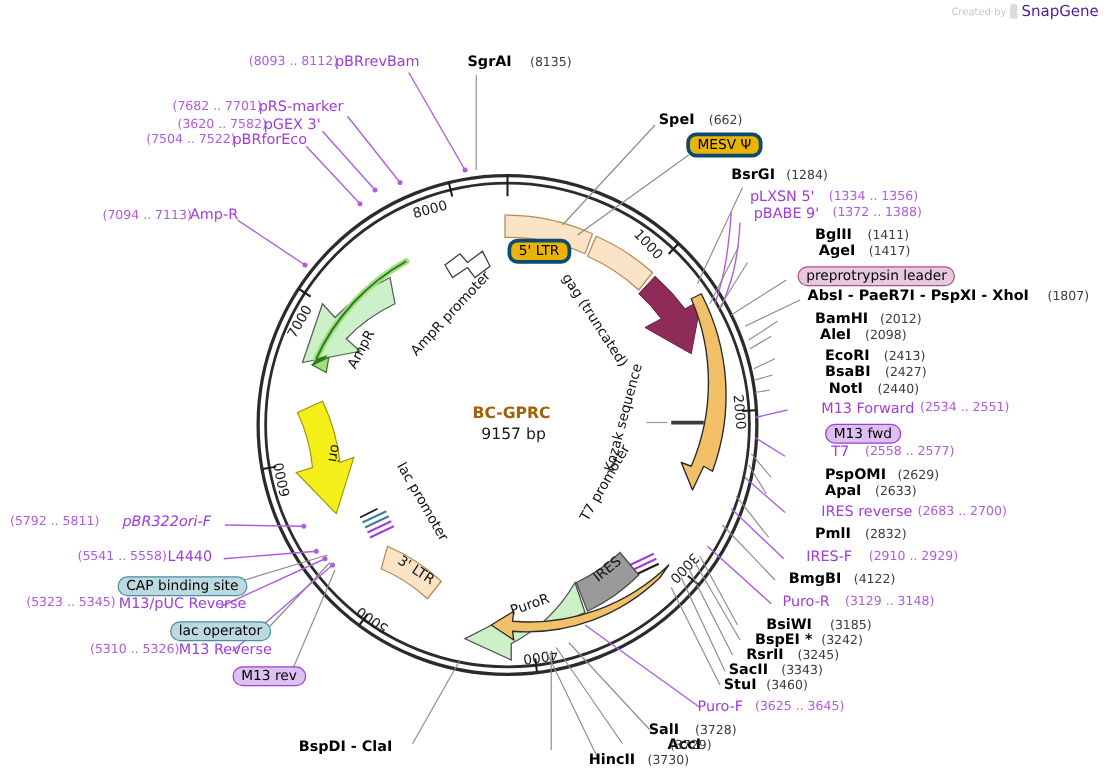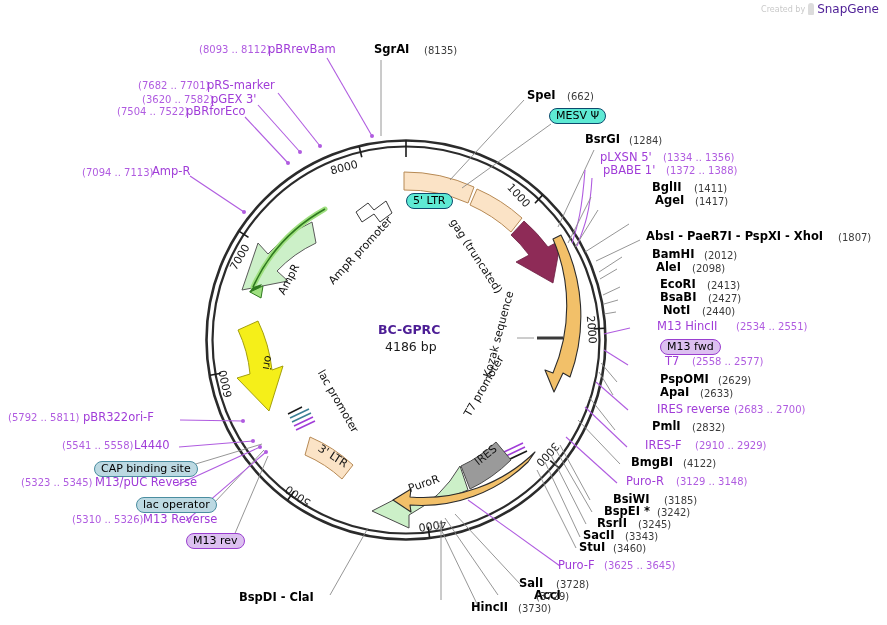--- a/index.html
+++ b/index.html
@@ -23,7 +23,7 @@
     font-size:11px;color:#000;padding:1px 6px 2px 6px;
     border-radius:8px;display:inline-block;
   }
-  .pill-tan{background:#5eead4;border:1px solid #0c4a6e;}
+  .pill-tan{background:#eab308;border:3px solid #0c4a6e;}
   .pill-mauve{background:#e6c9dd;border:1px solid #a8518a;}
   .pill-purple{background:#dcc0f0;border:1px solid #9a3fd0;}
   .pill-blue{background:#bcd9e2;border:1px solid #4a8da0;}

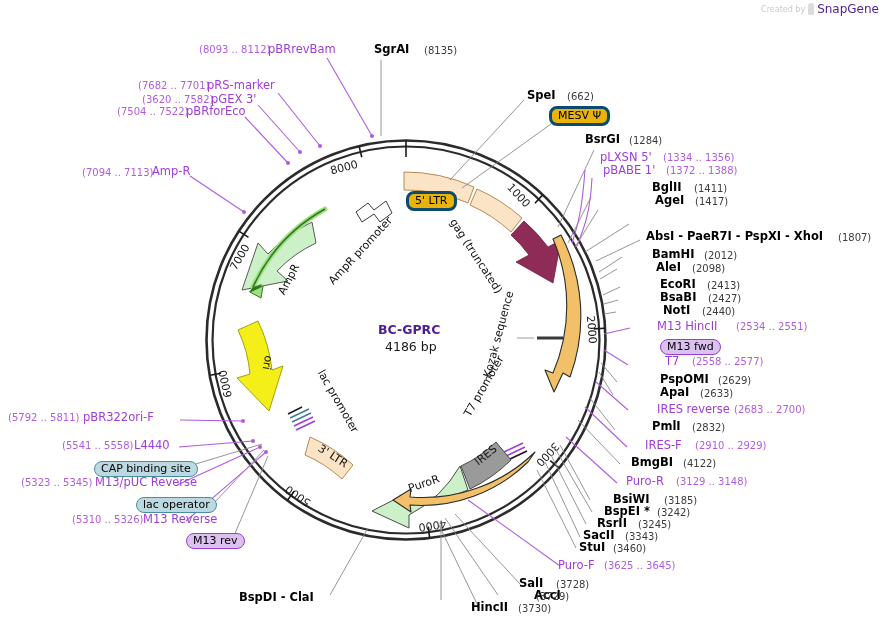--- a/index.html
+++ b/index.html
@@ -312,7 +312,7 @@
 
   <div class="lbl prim" style="left:600px;top:152px;">pLXSN 5'</div>
   <div class="lbl primpos" style="left:663px;top:153px;">(1334 .. 1356)</div>
-  <div class="lbl prim" style="left:603px;top:165px;">pBABE 1'</div>
+  <div class="lbl prim" style="left:603px;top:165px;">pBABE 9'</div>
   <div class="lbl primpos" style="left:666px;top:166px;">(1372 .. 1388)</div>
 
   <div class="lbl enz" style="left:652px;top:182px;">BglII</div>

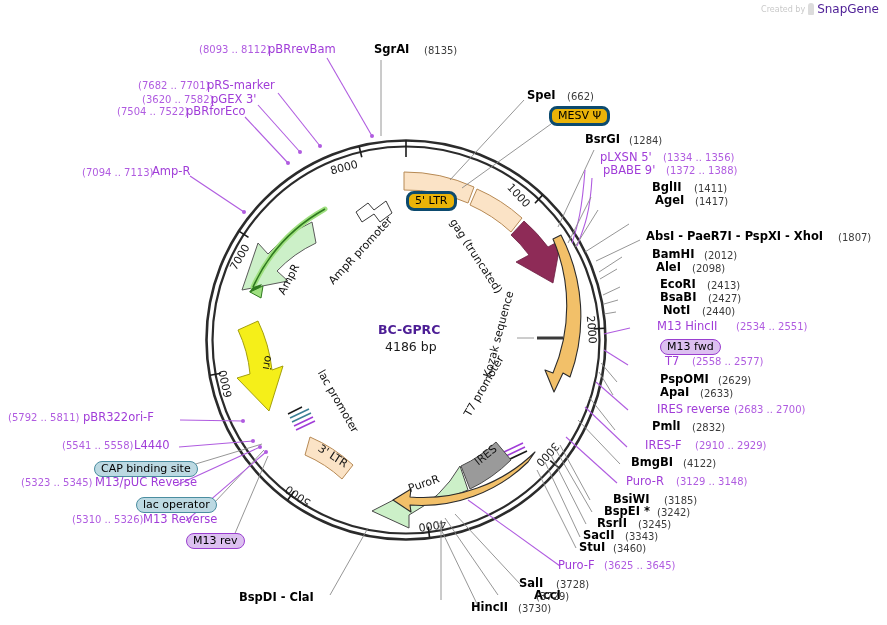--- a/index.html
+++ b/index.html
@@ -321,6 +321,9 @@
   <div class="lbl enz" style="left:655px;top:195px;">AgeI</div>
   <div class="lbl pos" style="left:695px;top:197px;">(1417)</div>
 
+  <div class="lbl" style="left:638px;top:211px;">
+    <span class="feat-pill pill-mauve">preprotrypsin leader</span>
+  </div>
 
   <div class="lbl enz" style="left:646px;top:231px;">AbsI  - PaeR7I  - PspXI  - XhoI</div>
   <div class="lbl pos" style="left:838px;top:233px;">(1807)</div>

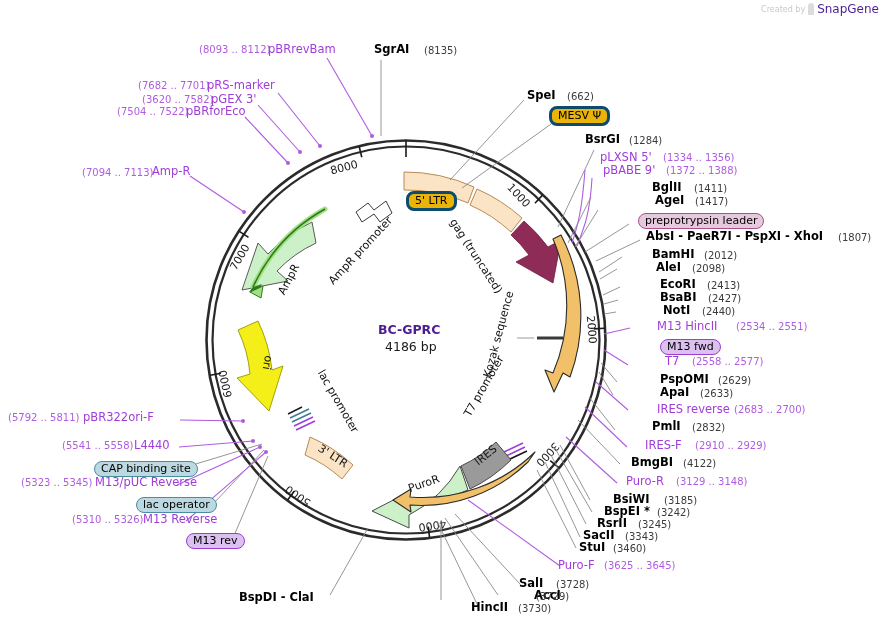--- a/index.html
+++ b/index.html
@@ -28,7 +28,7 @@
   .pill-purple{background:#dcc0f0;border:1px solid #9a3fd0;}
   .pill-blue{background:#bcd9e2;border:1px solid #4a8da0;}
 
-  .center-name{font-size:12.5px;font-weight:bold;color:#4c1d95;}
+  .center-name{font-size:12.5px;font-weight:bold;color:#a16207;}
   .center-bp{font-size:12.5px;color:#1a1a1a;}
 
   

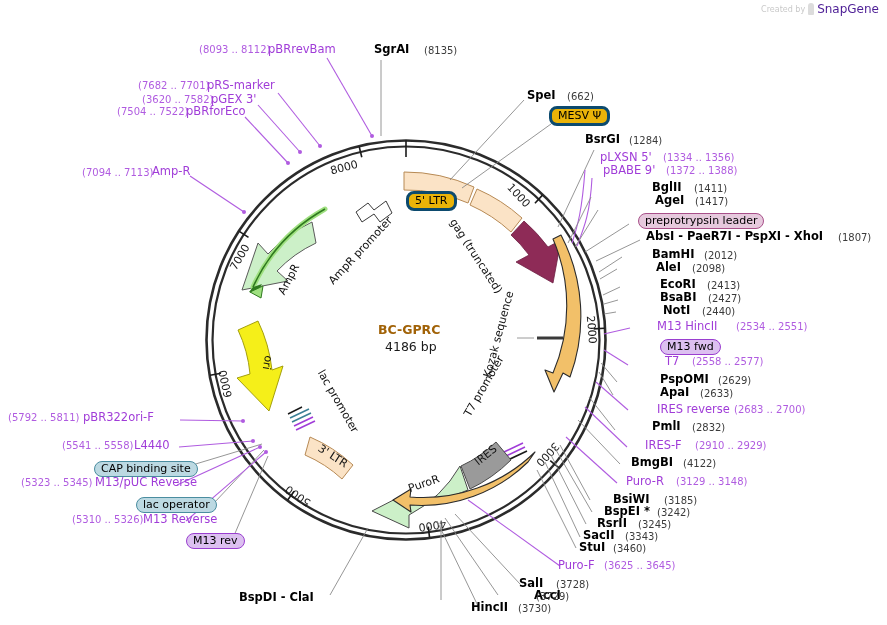--- a/index.html
+++ b/index.html
@@ -343,7 +343,7 @@
   <div class="lbl enz" style="left:663px;top:305px;">NotI</div>
   <div class="lbl pos" style="left:702px;top:307px;">(2440)</div>
 
-  <div class="lbl prim" style="left:657px;top:321px;">M13 HincII</div>
+  <div class="lbl prim" style="left:657px;top:321px;">M13 Forward</div>
   <div class="lbl primpos" style="left:736px;top:322px;">(2534 .. 2551)</div>
 
   <div class="lbl" style="left:660px;top:337px;">

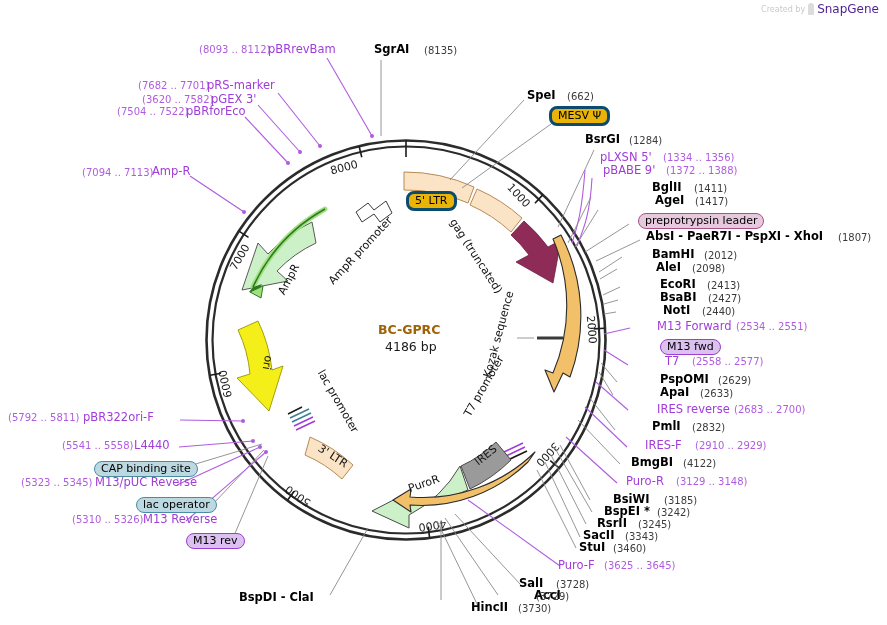--- a/index.html
+++ b/index.html
@@ -280,7 +280,7 @@
   </svg>
 
   <div class="lbl center-name" style="left:378px;top:324px;">BC-GPRC</div>
-  <div class="lbl center-bp" style="left:385px;top:341px;">4186 bp</div>
+  <div class="lbl center-bp" style="left:385px;top:341px;">9157 bp</div>
 
   <div class="lbl primpos" style="left:199px;top:45px;">(8093 .. 8112)</div>
   <div class="lbl prim" style="left:268px;top:44px;">pBRrevBam</div>

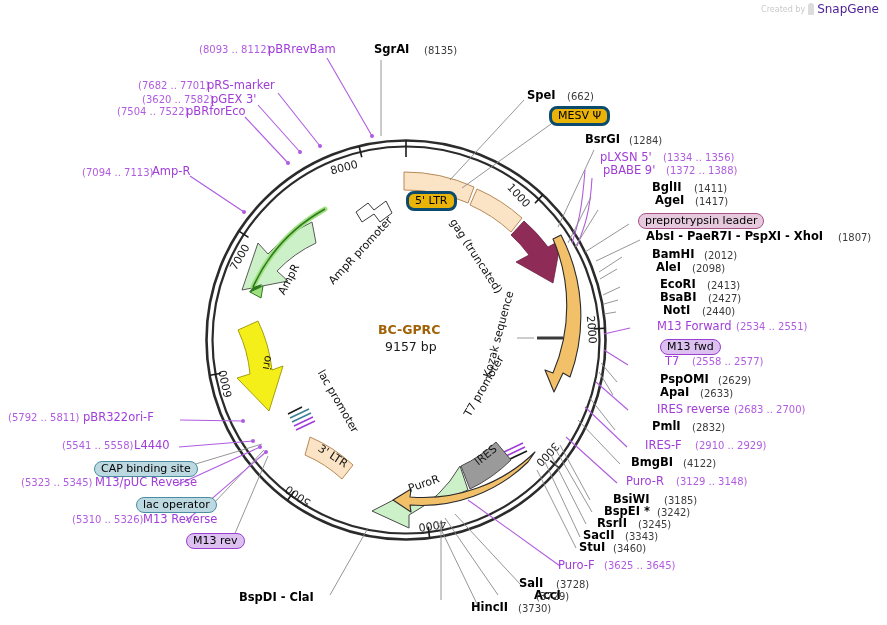--- a/index.html
+++ b/index.html
@@ -405,7 +405,7 @@
   <div class="lbl enz" style="left:239px;top:592px;">BspDI  - ClaI</div>
 
   <div class="lbl primpos" style="left:8px;top:413px;">(5792 .. 5811)</div>
-  <div class="lbl prim" style="left:83px;top:412px;">pBR322ori-F</div>
+  <div class="lbl prim" style="left:98px;top:412px;font-style:italic;">pBR322ori-F</div>
 
   <div class="lbl primpos" style="left:62px;top:441px;">(5541 .. 5558)</div>
   <div class="lbl prim" style="left:134px;top:440px;">L4440</div>

